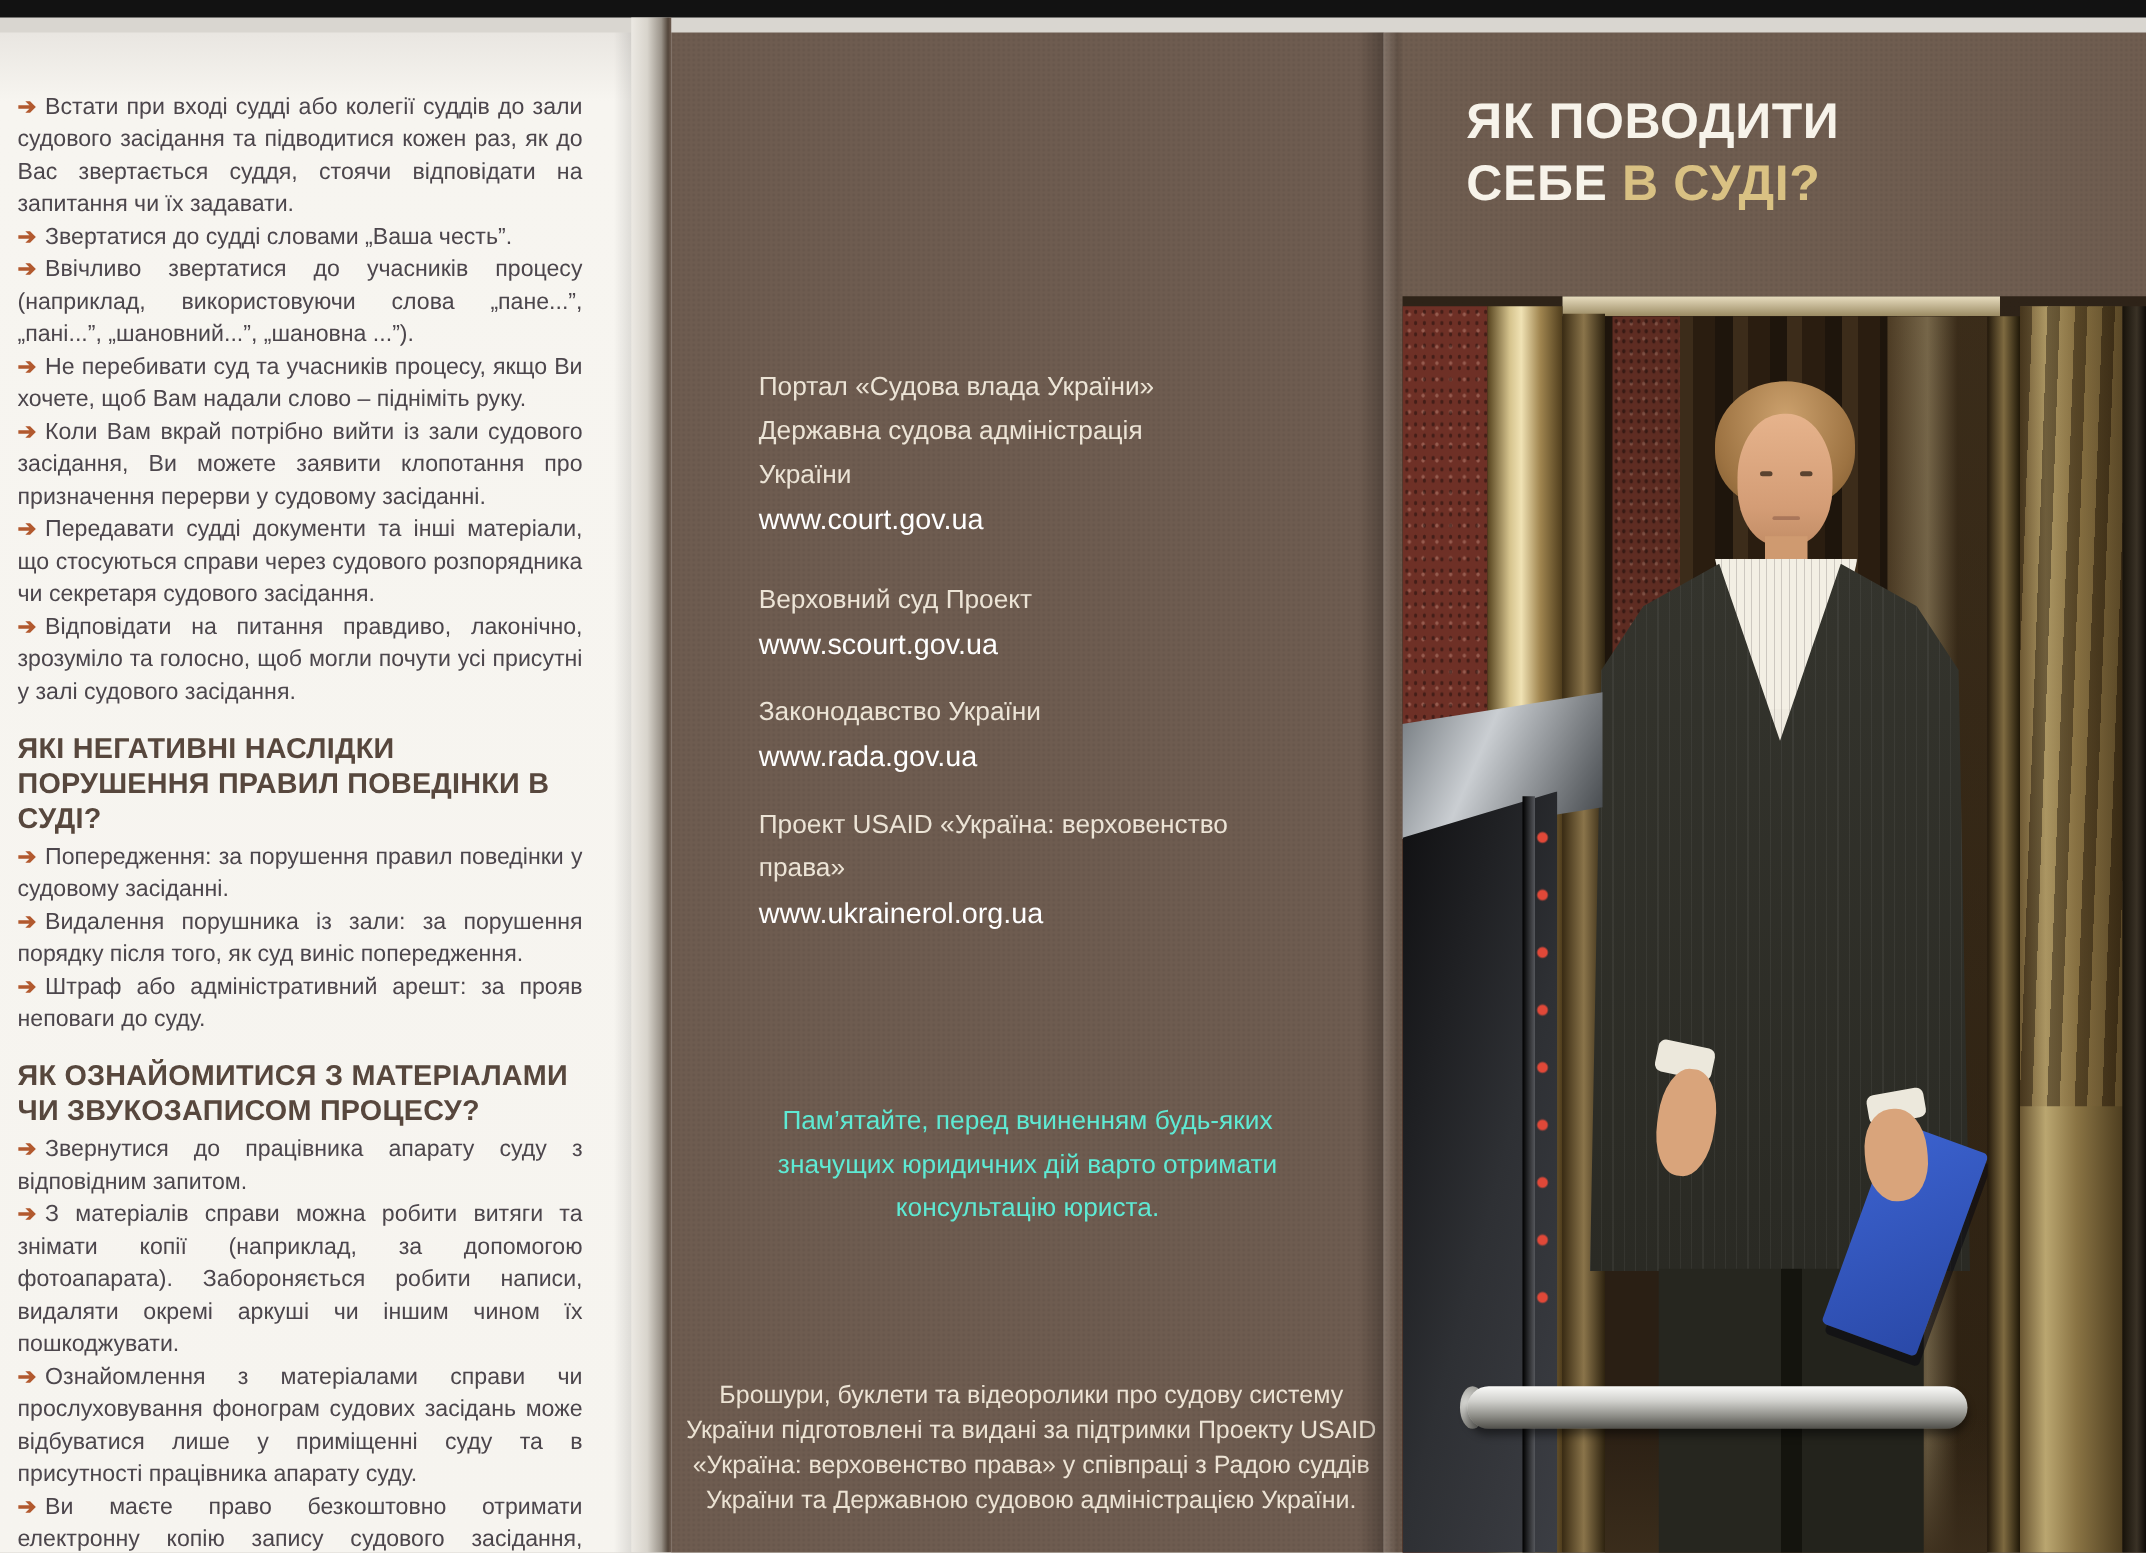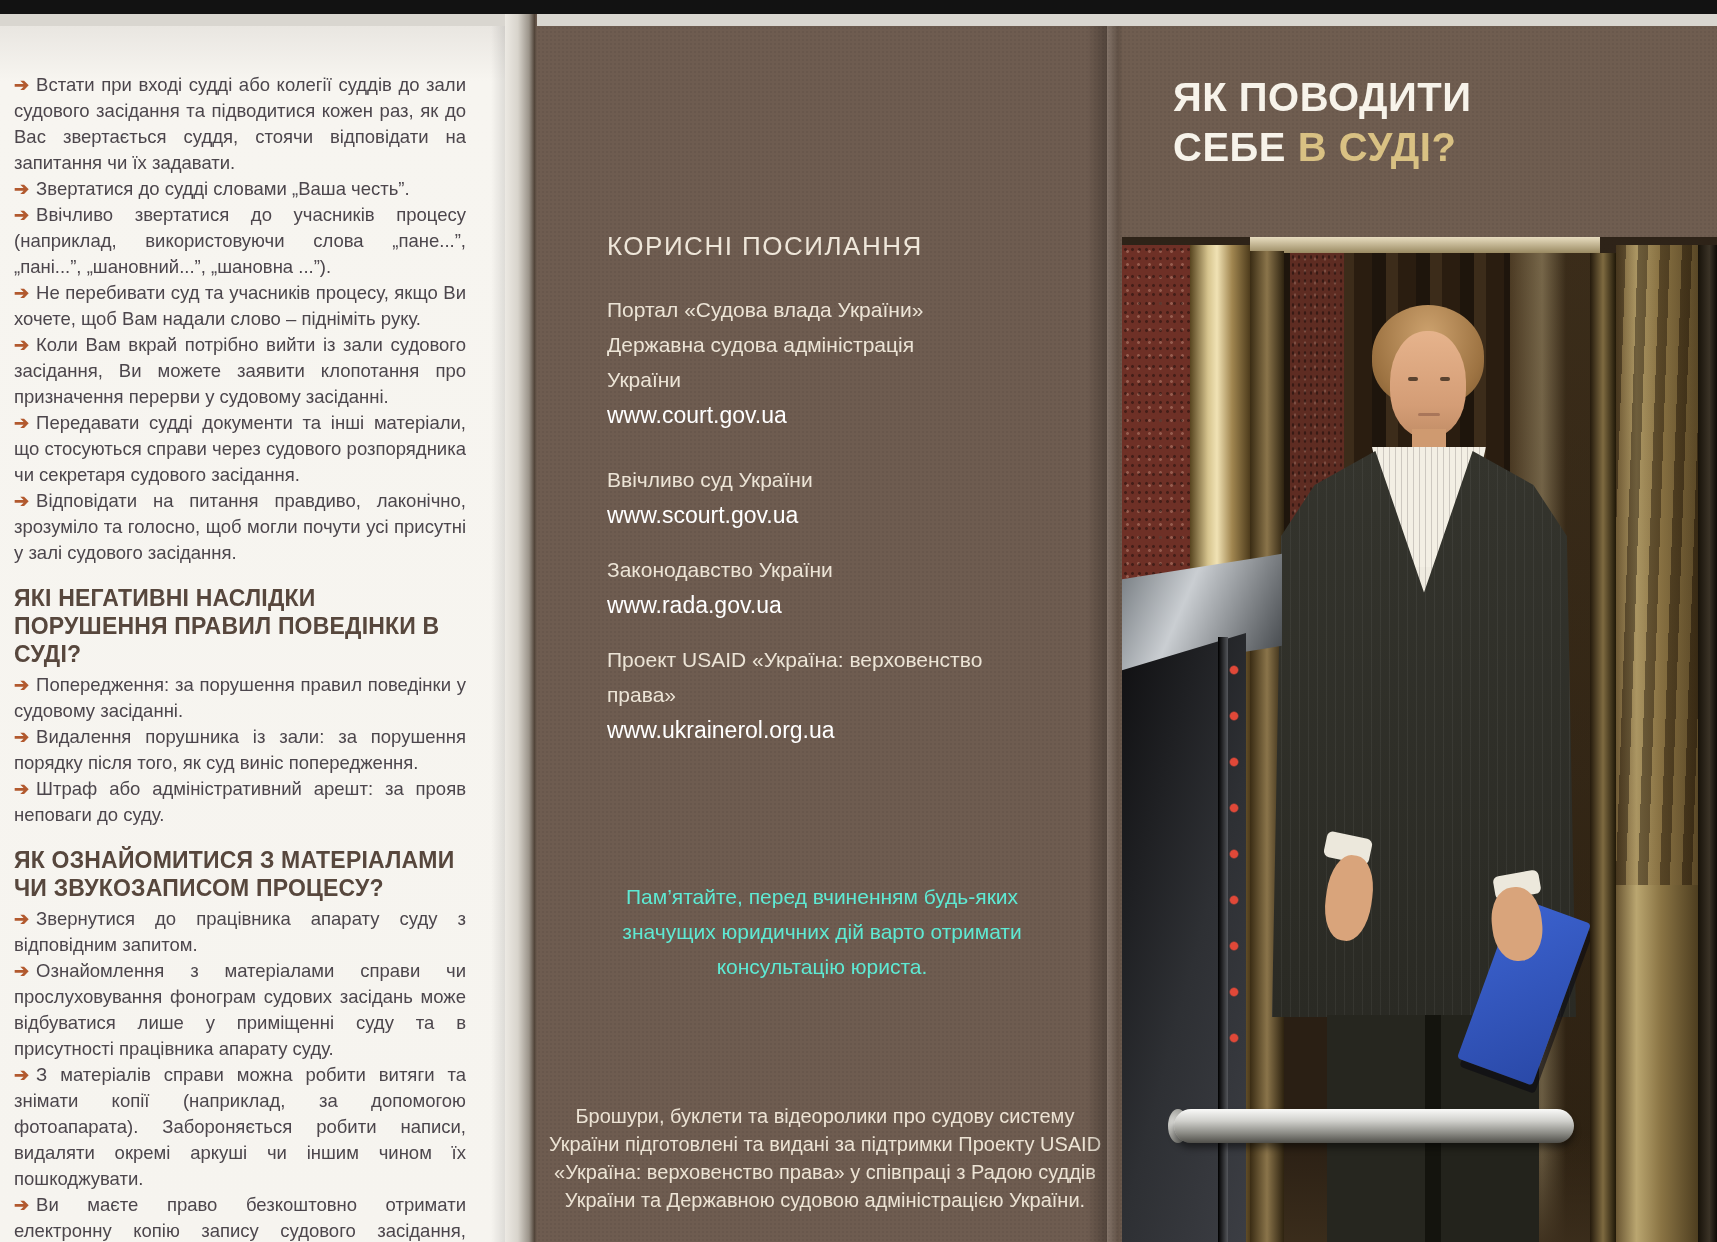--- a/index.html
+++ b/index.html
@@ -172,7 +172,6 @@
 <div class="fold-left"></div>
 
 <section class="panel panel-middle">
-  <h1 class="mp-heading">КОРИСНІ ПОСИЛАННЯ</h1>
 
   <div class="link-group g1">
     <p class="link-label">Портал «Судова влада України» Державна судова адміністрація України</p>

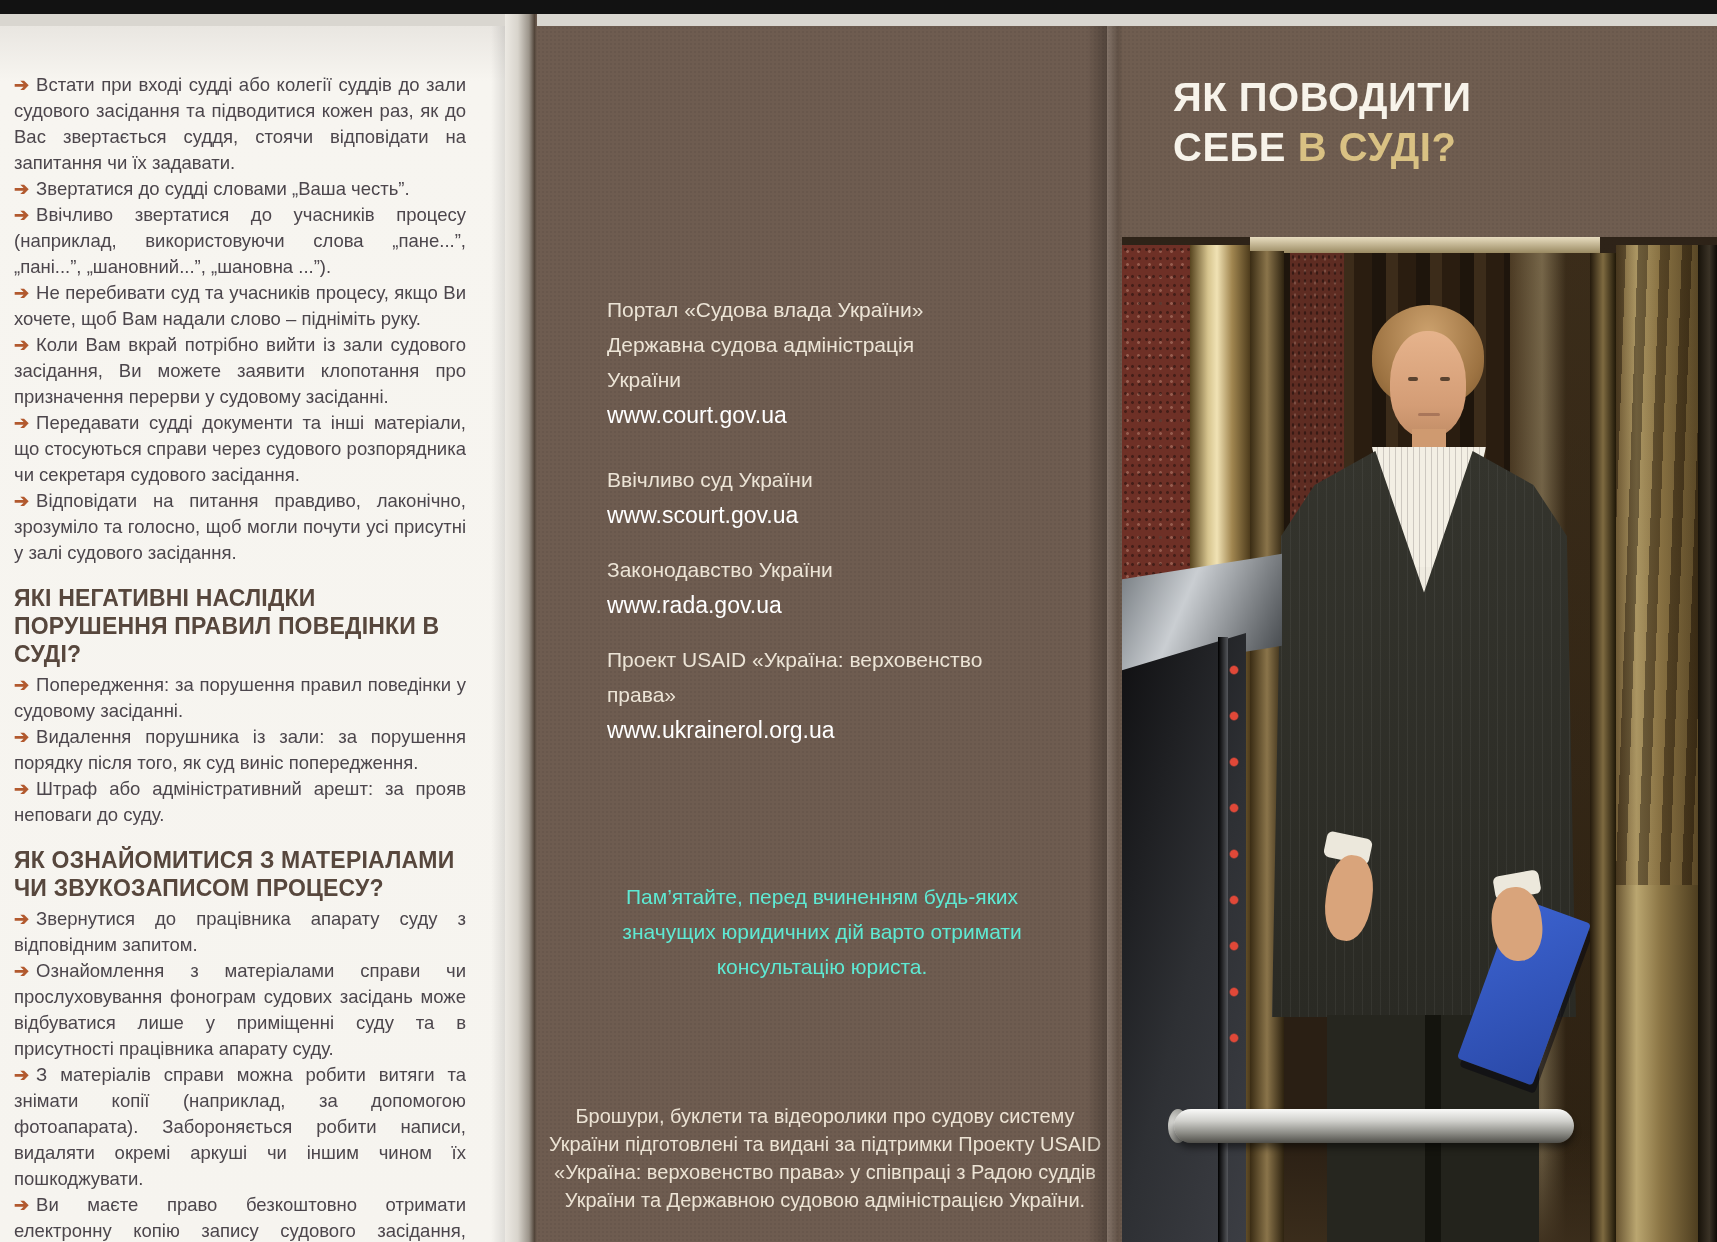--- a/index.html
+++ b/index.html
@@ -178,7 +178,7 @@
     <p class="link-url">www.court.gov.ua</p>
   </div>
   <div class="link-group g2">
-    <p class="link-label">Ввічливо суд України</p>
+    <p class="link-label">Верховний суд Проект</p>
     <p class="link-url">www.scourt.gov.ua</p>
   </div>
   <div class="link-group g3">

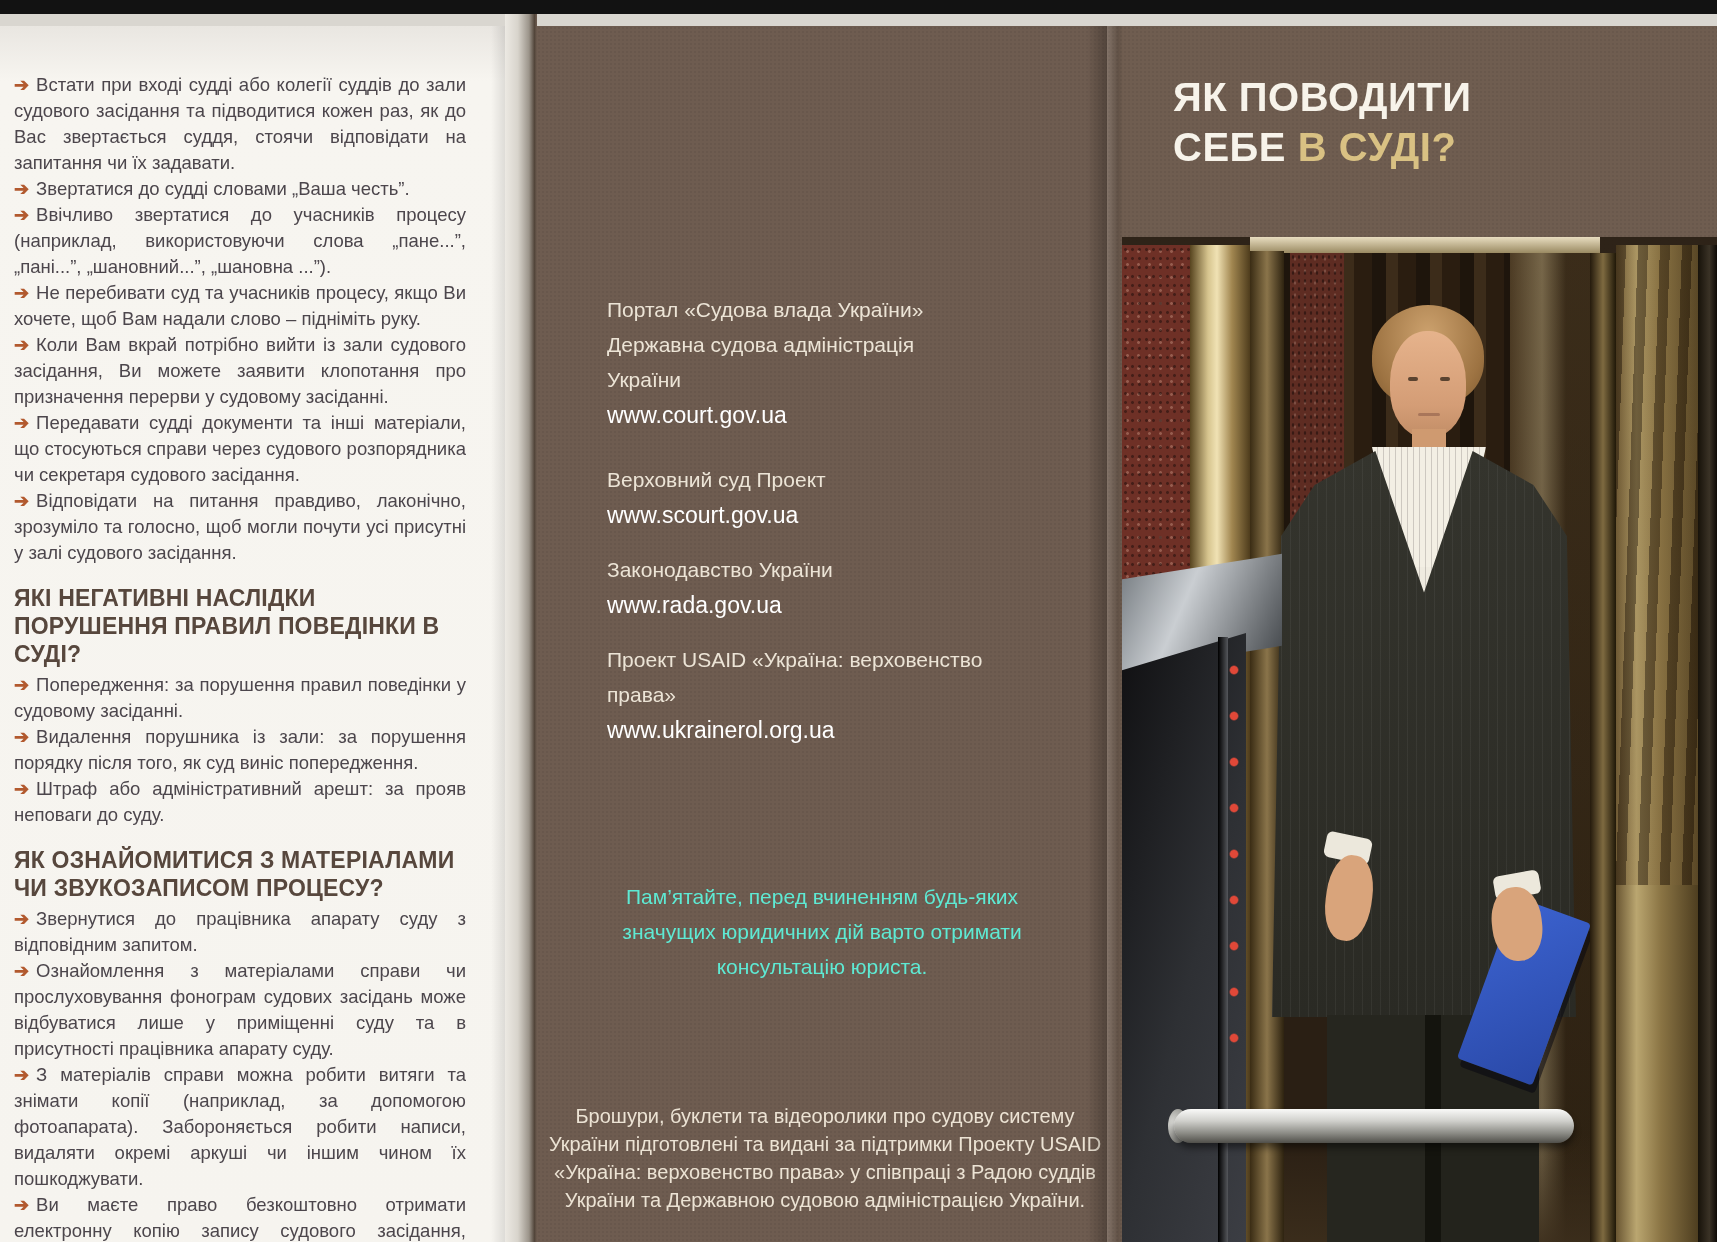--- a/index.html
+++ b/index.html
@@ -163,8 +163,8 @@
 
     <h2>ЯК ОЗНАЙОМИТИСЯ З МАТЕРІАЛАМИ ЧИ ЗВУКОЗАПИСОМ ПРОЦЕСУ?</h2>
     <p class="li"><span class="ar">➔</span><span>Звернутися до працівника апарату суду з відповідним запитом.</span></p>
+    <p class="li"><span class="ar">➔</span><span>З матеріалів справи можна робити витяги та знімати копії (наприклад, за допомогою фотоапарата). Забороняється робити написи, видаляти окремі аркуші чи іншим чином їх пошкоджувати.</span></p>
     <p class="li"><span class="ar">➔</span><span>Ознайомлення з матеріалами справи чи прослуховування фонограм судових засідань може відбуватися лише у приміщенні суду та в присутності працівника апарату суду.</span></p>
-    <p class="li"><span class="ar">➔</span><span>З матеріалів справи можна робити витяги та знімати копії (наприклад, за допомогою фотоапарата). Забороняється робити написи, видаляти окремі аркуші чи іншим чином їх пошкоджувати.</span></p>
     <p class="li"><span class="ar">➔</span><span>Ви маєте право безкоштовно отримати електронну копію запису судового засідання, надавши для запису відповідний носій інформації (CD-R, CD-Rw).</span></p>
   </div>
 </section>

